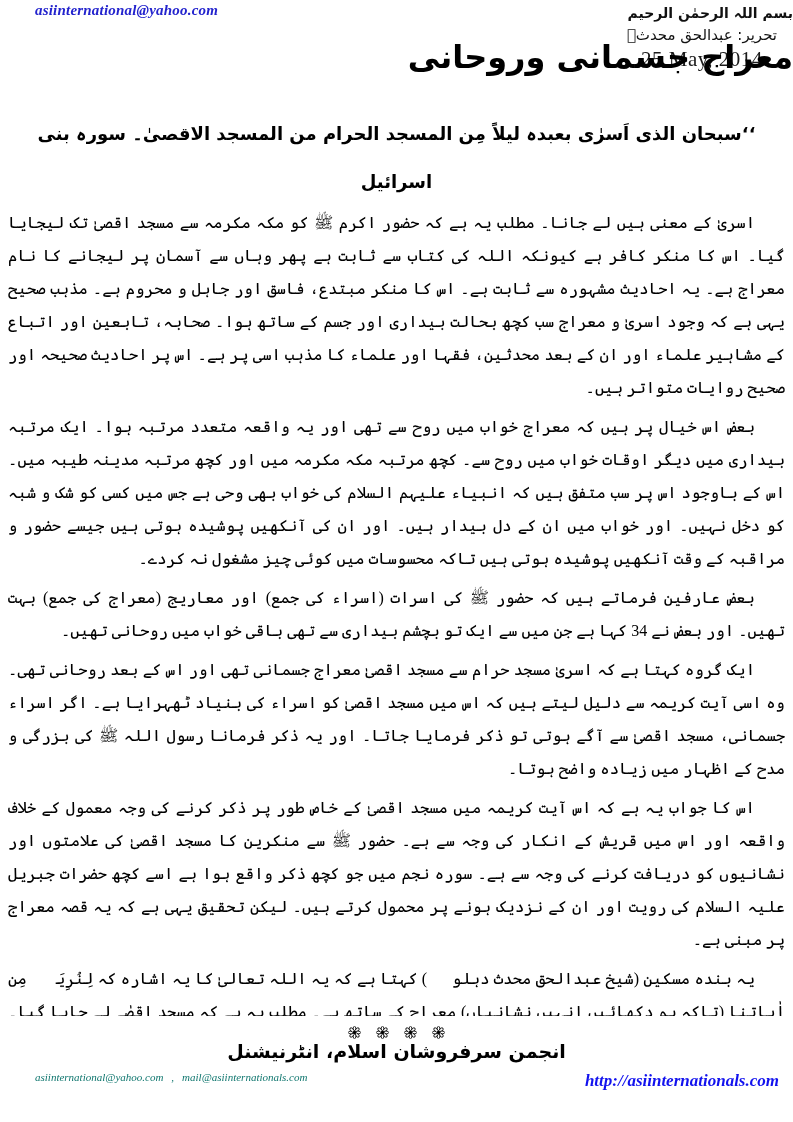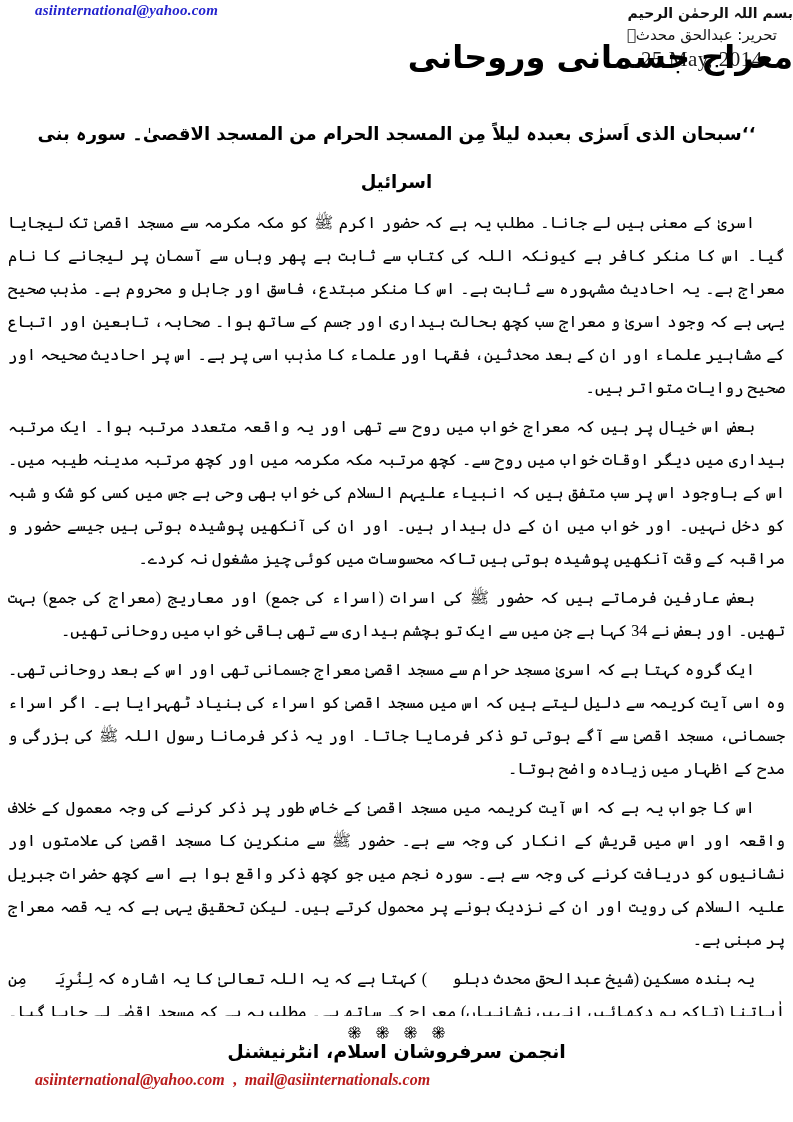--- a/index.html
+++ b/index.html
@@ -56,8 +56,8 @@
   .footer-links{position:relative;height:26px;margin-top:9px;}
   .links-left{
     position:absolute;left:35px;top:0;
-    font-family:"Liberation Serif",serif;font-style:italic;font-weight:bold;
-    font-size:16px;color:#b91c1c;
+    font-family:"Liberation Serif",serif;font-style:italic;font-weight:normal;
+    font-size:11px;color:#0f766e;
   }
   .links-left .sep{font-style:normal;padding:0 8px;}
   .links-right{

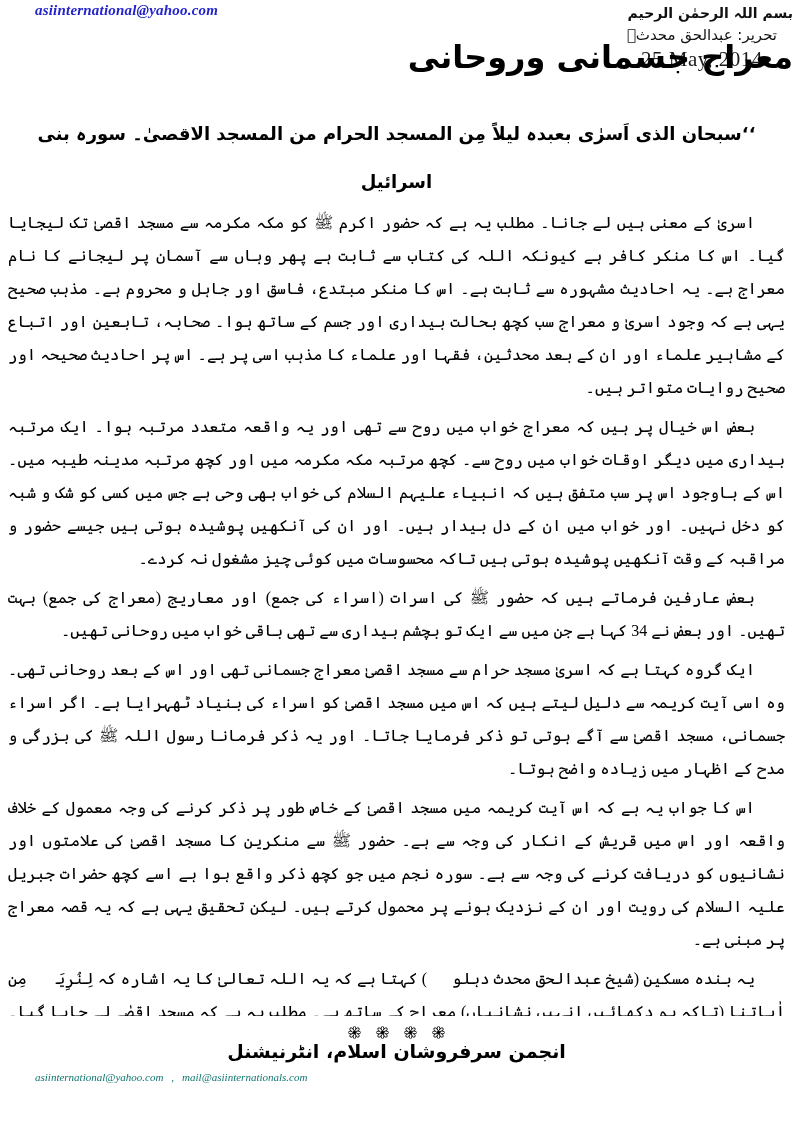--- a/index.html
+++ b/index.html
@@ -154,6 +154,7 @@
     <div class="links-left">
       <span>asiinternational@yahoo.com</span><span class="sep">,</span><span>mail@asiinternationals.com</span>
     </div>
+    <div class="links-right">http://asiinternationals.com</div>
   </div>
 </footer>
 

